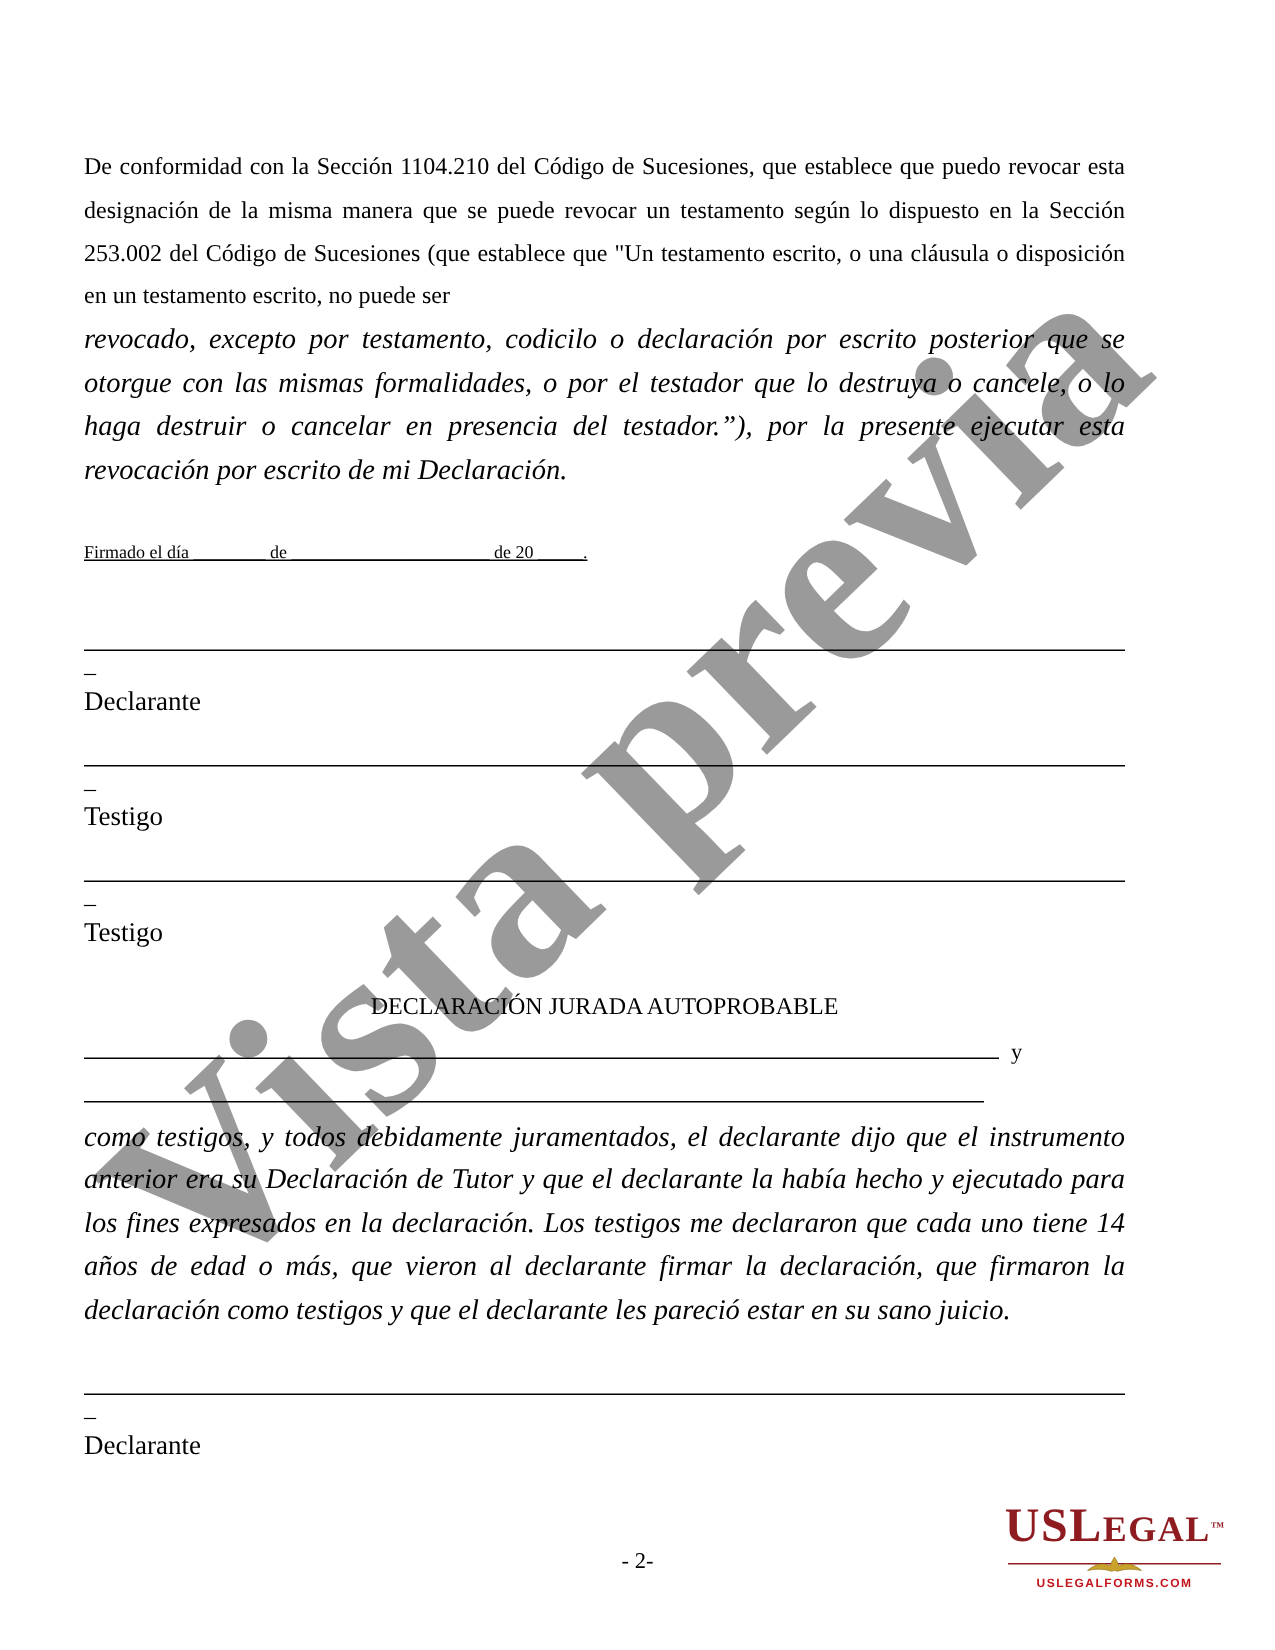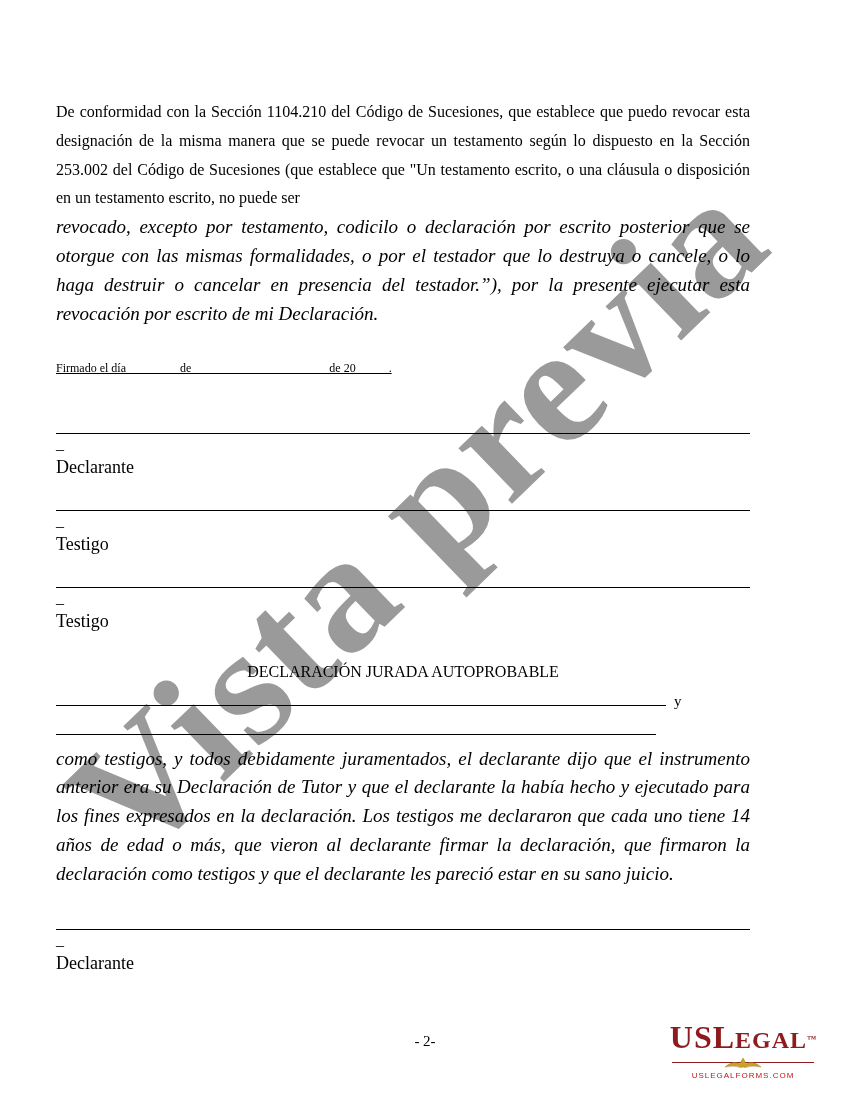--- a/index.html
+++ b/index.html
@@ -99,7 +99,7 @@
   .footer-logo {
     position:absolute;
     right:32px;
-    bottom:20px;
+    bottom:40px;
     width:150px;
     text-align:center;
     z-index:1;

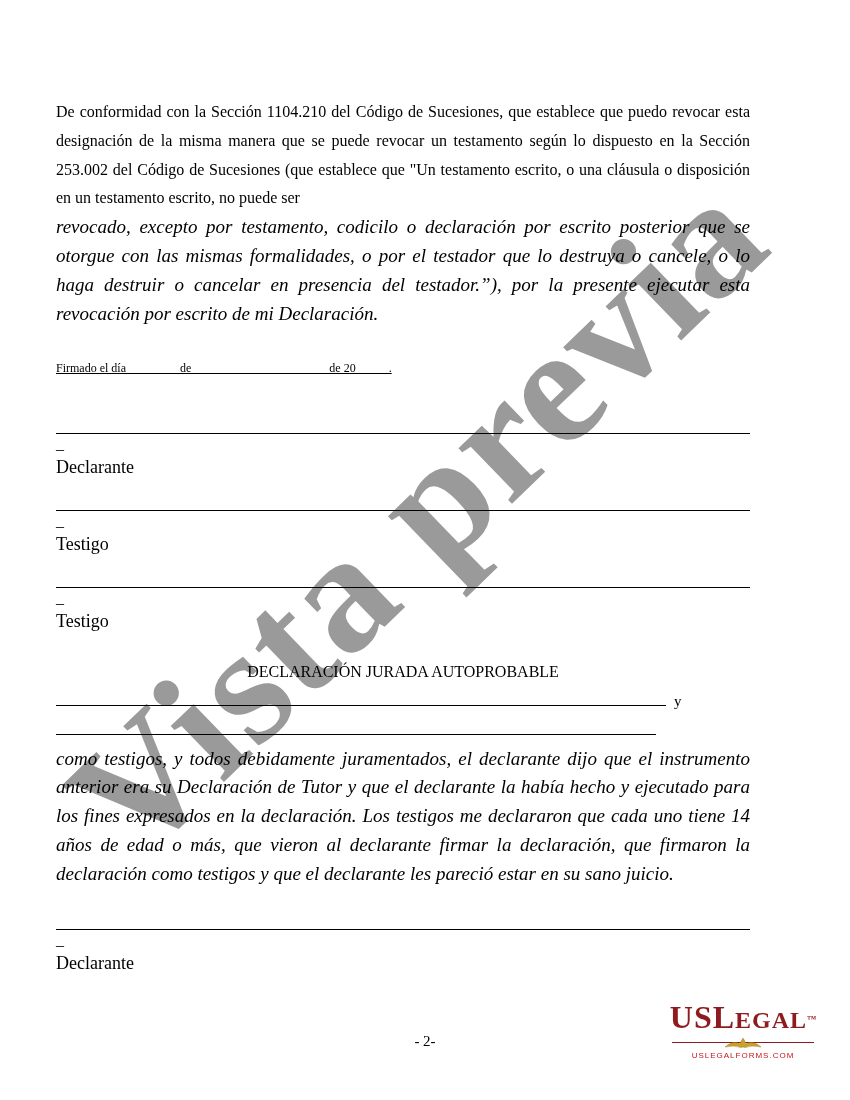--- a/index.html
+++ b/index.html
@@ -131,7 +131,7 @@
     margin-top:3px;
     font-family:"Liberation Sans", sans-serif;
     font-size:8px;
-    font-weight:normal;
+    font-weight:bold;
     letter-spacing:1px;
     color:#c3161c;
   }

